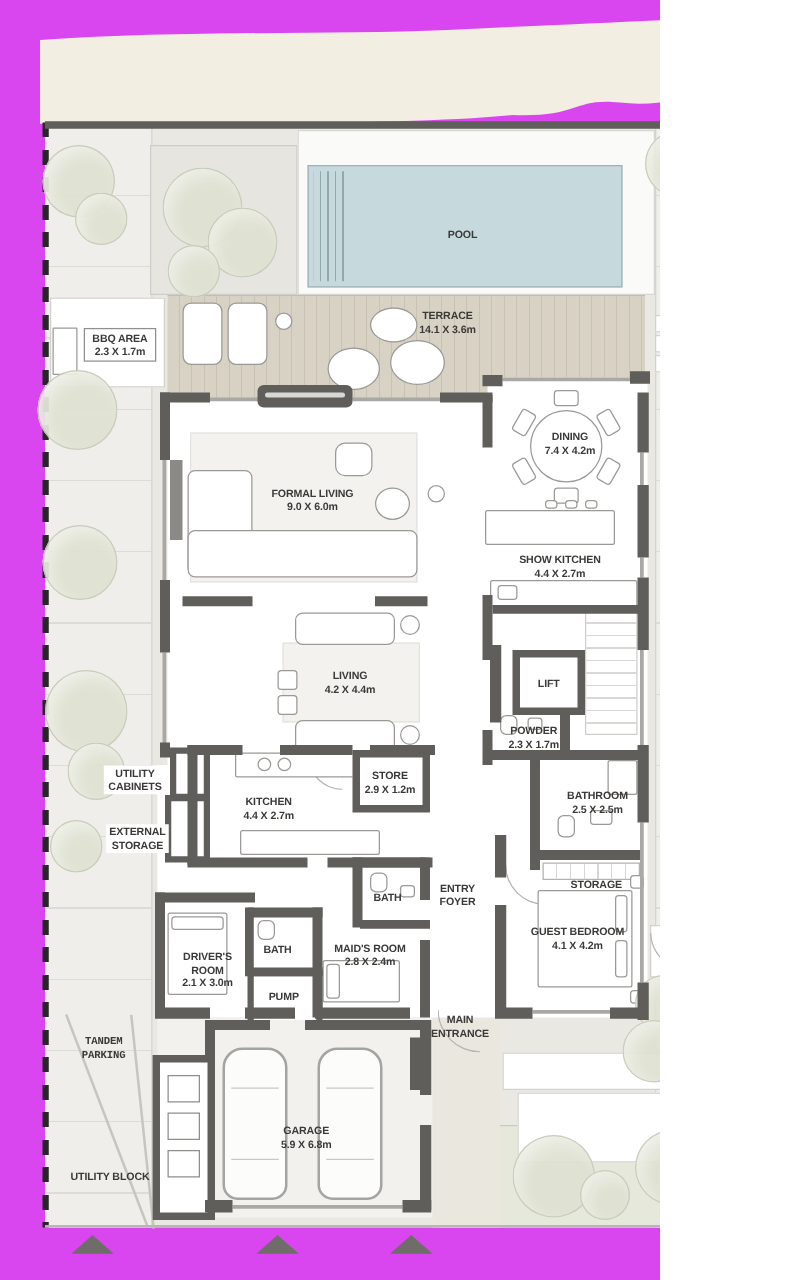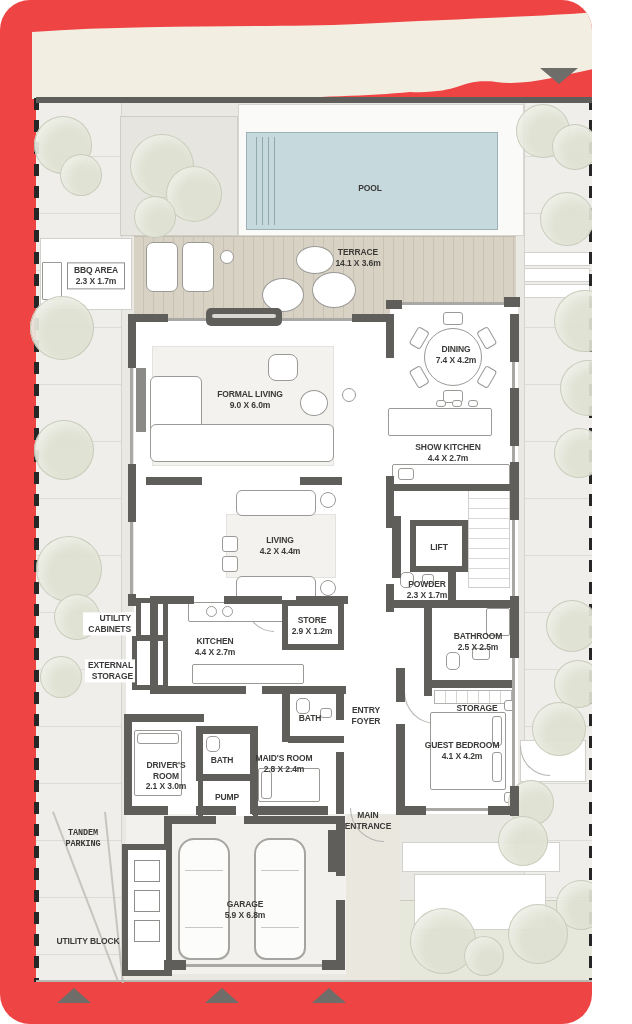--- a/index.html
+++ b/index.html
@@ -3,8 +3,8 @@
 <meta charset="utf-8">
 <style>
   html,body{margin:0;padding:0;background:#fff;}
-  #stage{position:relative;width:592px;height:1024px;background:#ef4444;overflow:hidden;
-         font-family:"Liberation Sans",sans-serif;border-radius:30px;}
+  #stage{position:relative;width:528px;height:1024px;background:#d946ef;overflow:hidden;
+         font-family:"Liberation Sans",sans-serif;}
   #stage *{box-sizing:border-box;}
   i{display:block;font-style:normal;}
   .abs{position:absolute;}

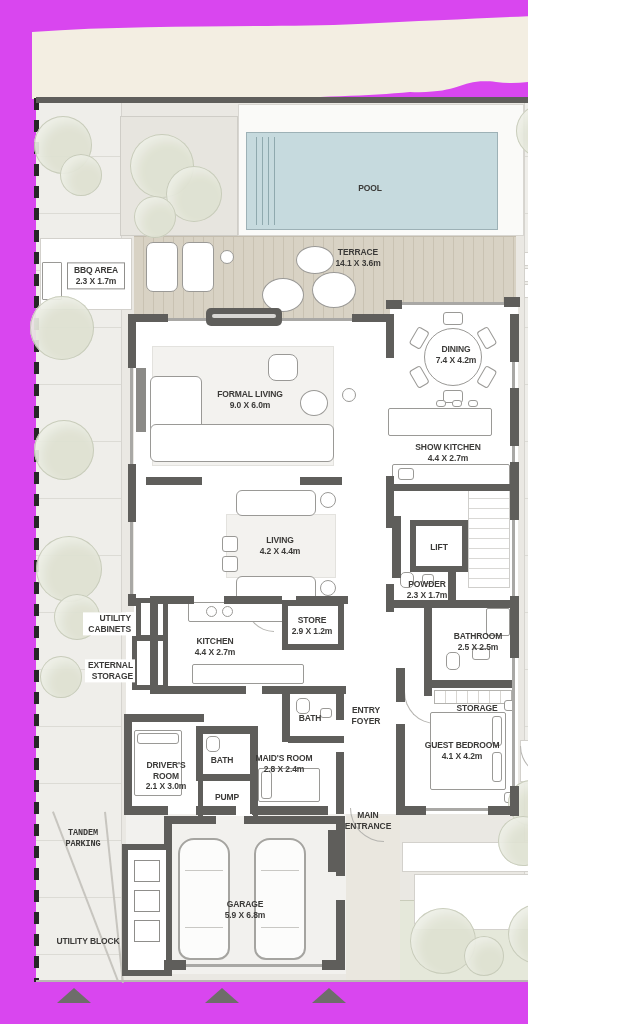--- a/index.html
+++ b/index.html
@@ -69,7 +69,7 @@
   .w48{white-space:normal;width:48px;}
   .w52{white-space:normal;width:52px;}
   .lblbox{background:#fff;border:1px solid #908f8c;padding:2px 2px;white-space:normal;width:58px;}
-  .lblwhite{background:#fff;padding:1px 2px;white-space:normal;width:50px;text-align:right;}
+  .lblwhite{background:#fff;padding:1px 2px;white-space:normal;width:50px;}
 </style>
 </head>
 <body>

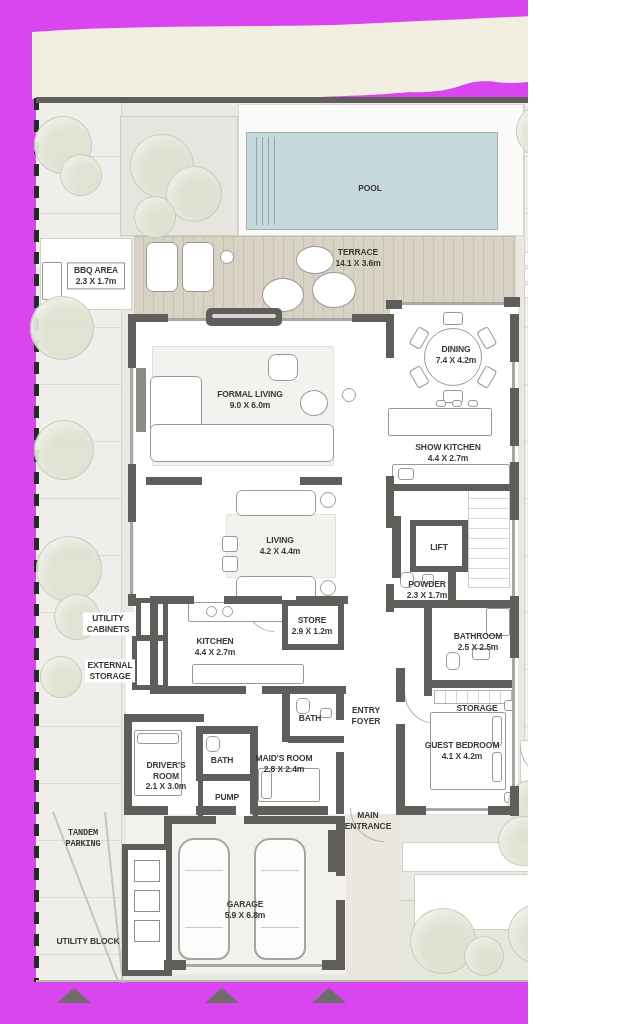--- a/index.html
+++ b/index.html
@@ -330,7 +330,7 @@
   <div class="lbl" style="left:462px;top:751px;"><span>GUEST BEDROOM</span><span class="d">4.1 X 4.2m</span></div>
   <div class="lbl w34" style="left:366px;top:716px;"><span>ENTRY FOYER</span></div>
   <div class="lbl" style="left:310px;top:718px;"><span>BATH</span></div>
-  <div class="lbl" style="left:284px;top:764px;"><span>MAID'S ROOM</span><span class="d">2.8 X 2.4m</span></div>
+  <div class="lbl" style="left:296px;top:764px;"><span>MAID'S ROOM</span><span class="d">2.8 X 2.4m</span></div>
   <div class="lbl w48" style="left:166px;top:776px;"><span>DRIVER'S ROOM</span><span class="d">2.1 X 3.0m</span></div>
   <div class="lbl" style="left:222px;top:760px;"><span>BATH</span></div>
   <div class="lbl" style="left:227px;top:797px;"><span>PUMP</span></div>

